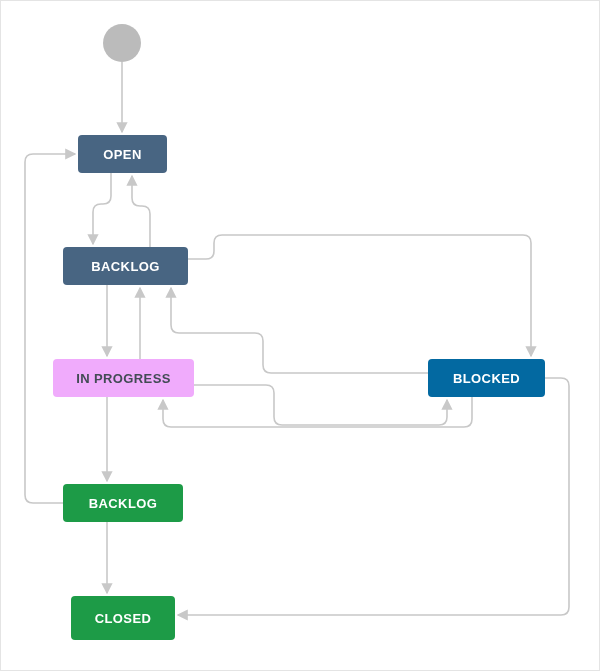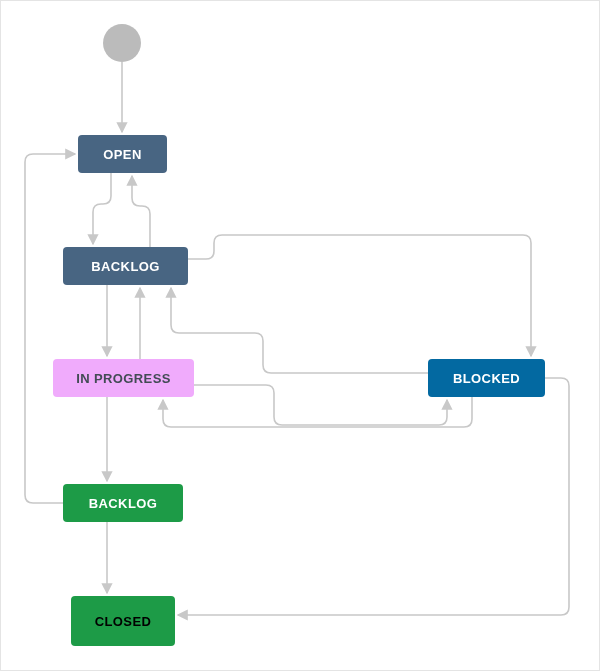--- a/index.html
+++ b/index.html
@@ -106,7 +106,7 @@
     <span>BACKLOG</span>
   </div>
 
-  <div class="node" style="left:70px; top:595px; width:104px; height:50px; background:#1d9b47; color:#000000;">
+  <div class="node" style="left:70px; top:595px; width:104px; height:44px; background:#1d9b47; color:#ffffff;">
     <span>CLOSED</span>
   </div>
 

